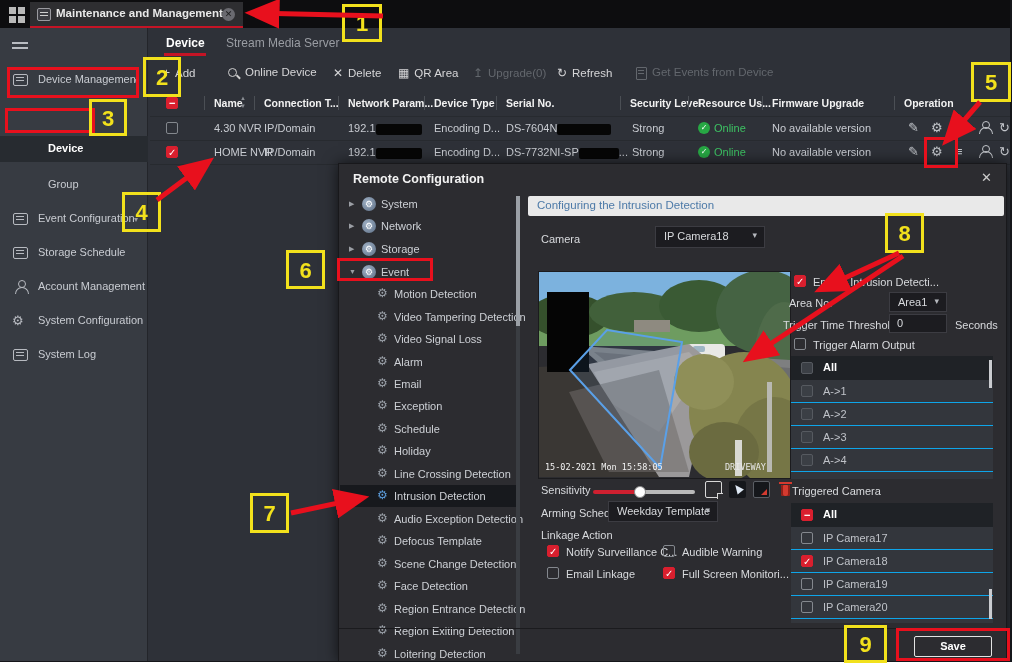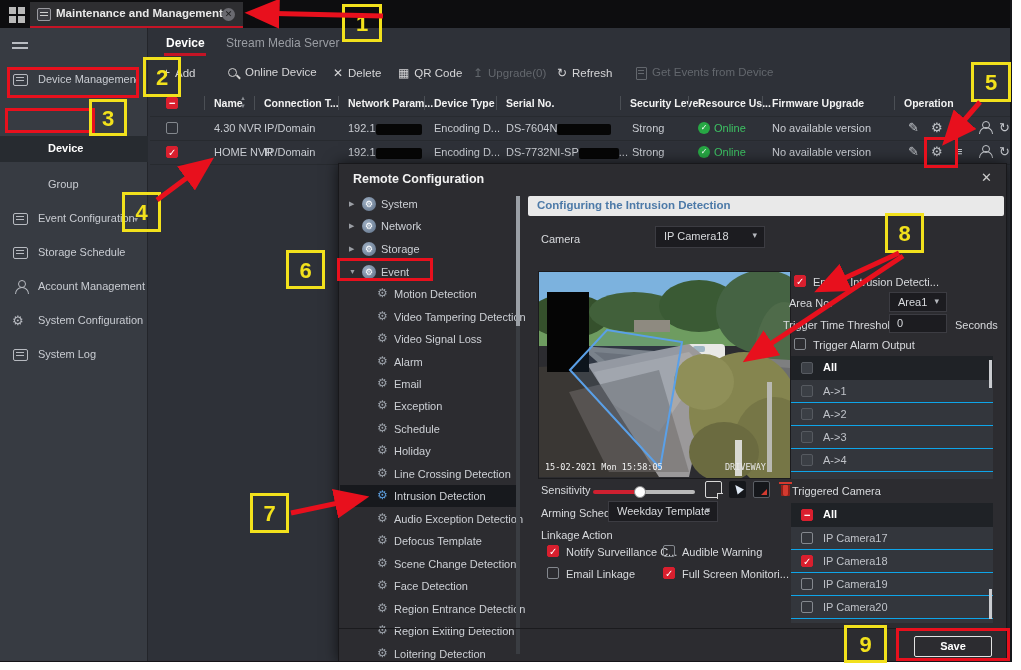--- a/index.html
+++ b/index.html
@@ -181,7 +181,7 @@
     <div class="tool" style="left:163px;"><span class="g">+</span><span>Add</span></div>
     <div class="tool" style="left:228px; padding-left:17px;"><span class="icn-search"></span><span>Online Device</span></div>
     <div class="tool" style="left:333px;"><span class="g">✕</span><span>Delete</span></div>
-    <div class="tool" style="left:398px;"><span class="g">▦</span><span>QR Code</span></div>
+    <div class="tool" style="left:398px;"><span class="g">▦</span><span>QR Area</span></div>
     <div class="tool disabled" style="left:473px;"><span class="g">↥</span><span>Upgrade(0)</span></div>
     <div class="tool" style="left:557px;"><span class="g">↻</span><span>Refresh</span></div>
     <div class="tool disabled" style="left:636px; padding-left:16px;"><span class="icn-doc"></span><span>Get Events from Device</span></div>

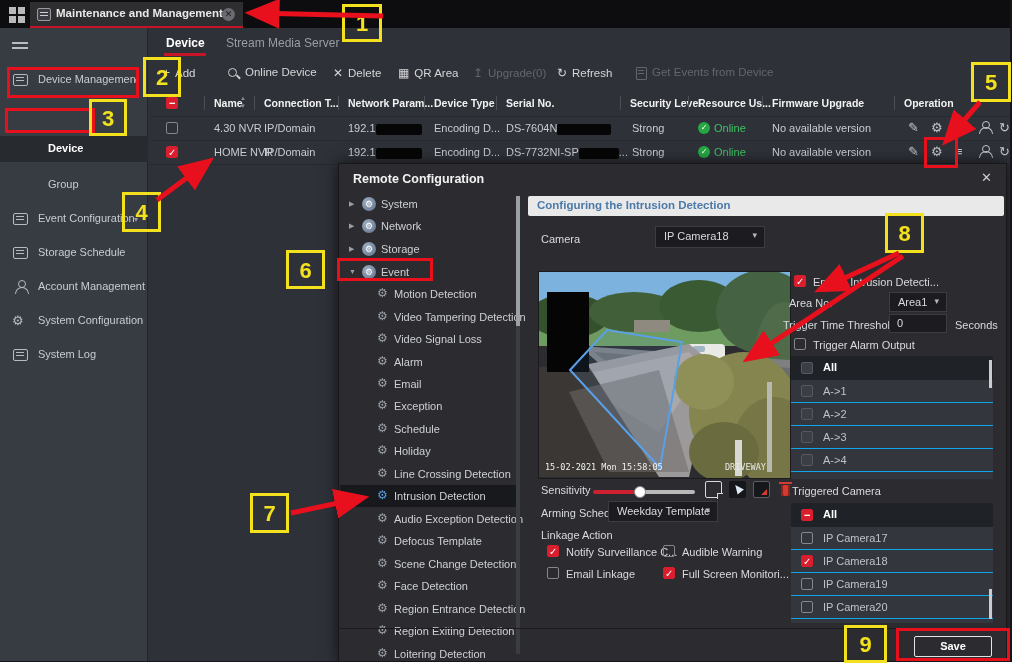--- a/index.html
+++ b/index.html
@@ -83,7 +83,7 @@
   .dlg-scroll .thumb { position:absolute; left:0; top:0; width:4px; height:130px; background:#9ba0a6; }
 
   .pnl-header { position:absolute; left:189px; top:32px; width:476px; height:20px; background:#e9e9e9; border-radius:2px; }
-  .pnl-header .lbl { position:absolute; left:9px; top:3px; font-size:11.5px; font-weight:bold; color:#4d7aa8; }
+  .pnl-header .lbl { position:absolute; left:9px; top:3px; font-size:11.5px; font-weight:normal; color:#4d7aa8; }
   .plabel { position:absolute; font-size:11px; color:#d8dadd; white-space:nowrap; }
   .dd { position:absolute; background:#1c1c20; border:1px solid #3c3c42; color:#d8dadd; font-size:11px; }
   .dd .val { position:absolute; left:8px; top:3px; }

